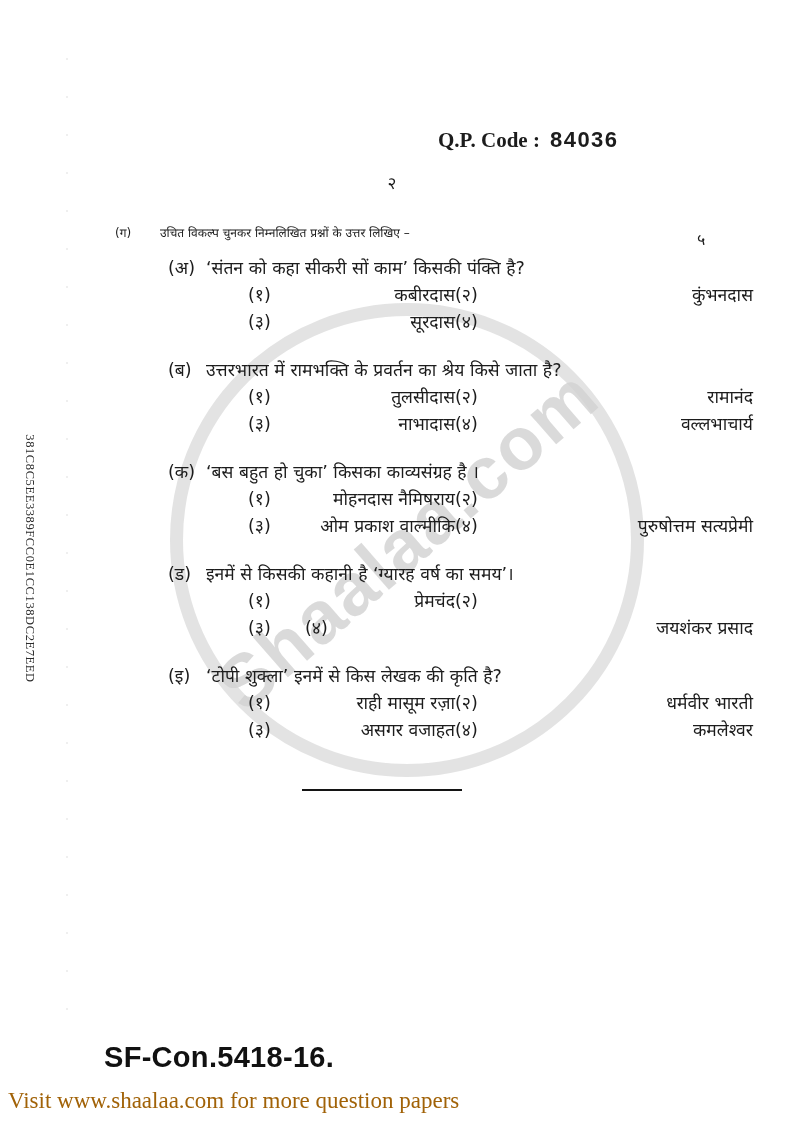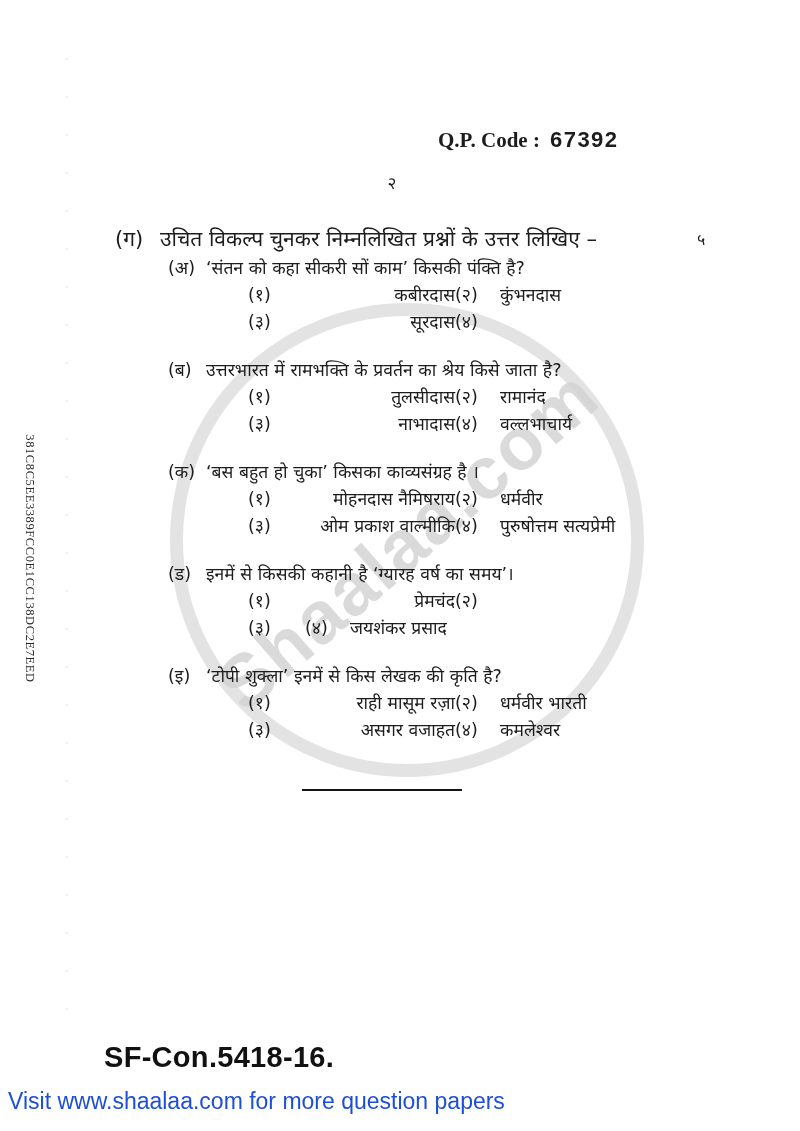--- a/index.html
+++ b/index.html
@@ -102,7 +102,7 @@
   <div class="wm-text">Shaalaa.com</div>
 
   <div class="qp-code">
-    <span>Q.P. Code :</span><span class="val">67392</span>
+    <span>Q.P. Code :</span><span class="val">84036</span>
   </div>
 
   <div class="page-num">२</div>

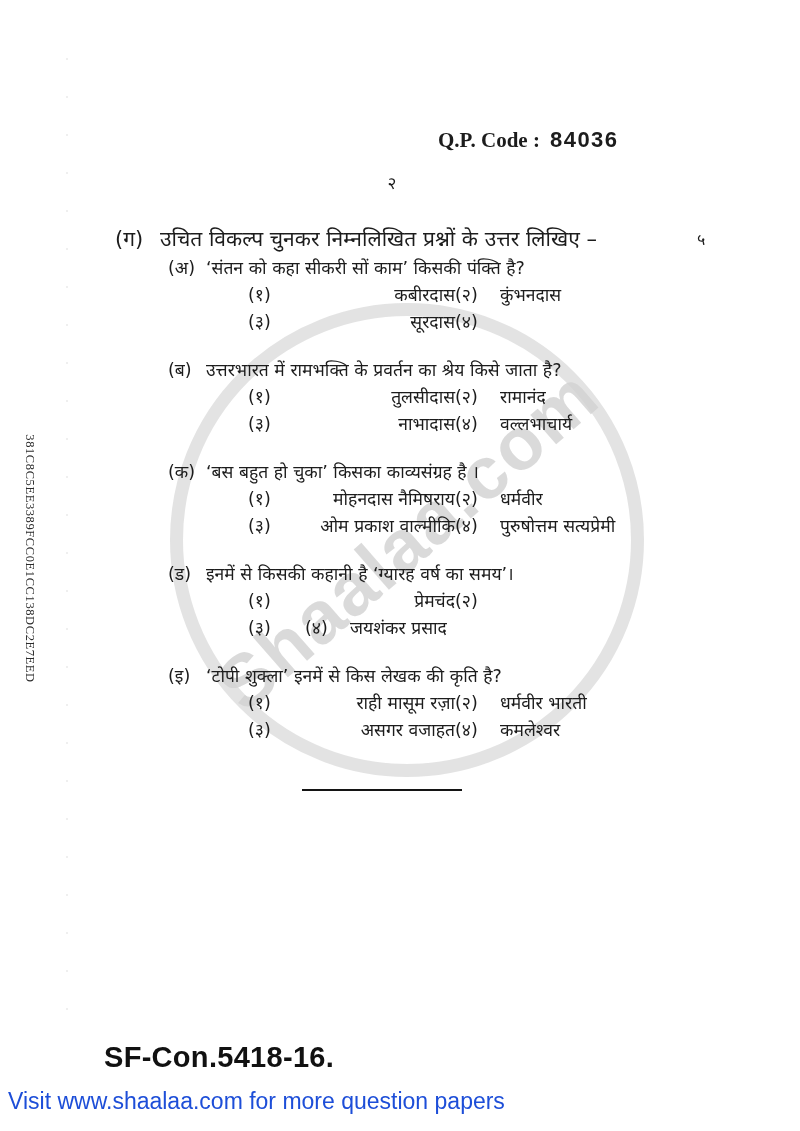--- a/index.html
+++ b/index.html
@@ -51,7 +51,7 @@
     font-size: 17px;
   }
 
-  .q-head { position: absolute; top: 224px; left: 115px; font-size: 21px; white-space: nowrap; }
+  .q-head { position: absolute; top: 224px; left: 115px; font-size: 12px; white-space: nowrap; }
   .q-label { display: inline-block; width: 45px; }
   .marks { position: absolute; top: 228px; left: 697px; font-size: 16px; }
 

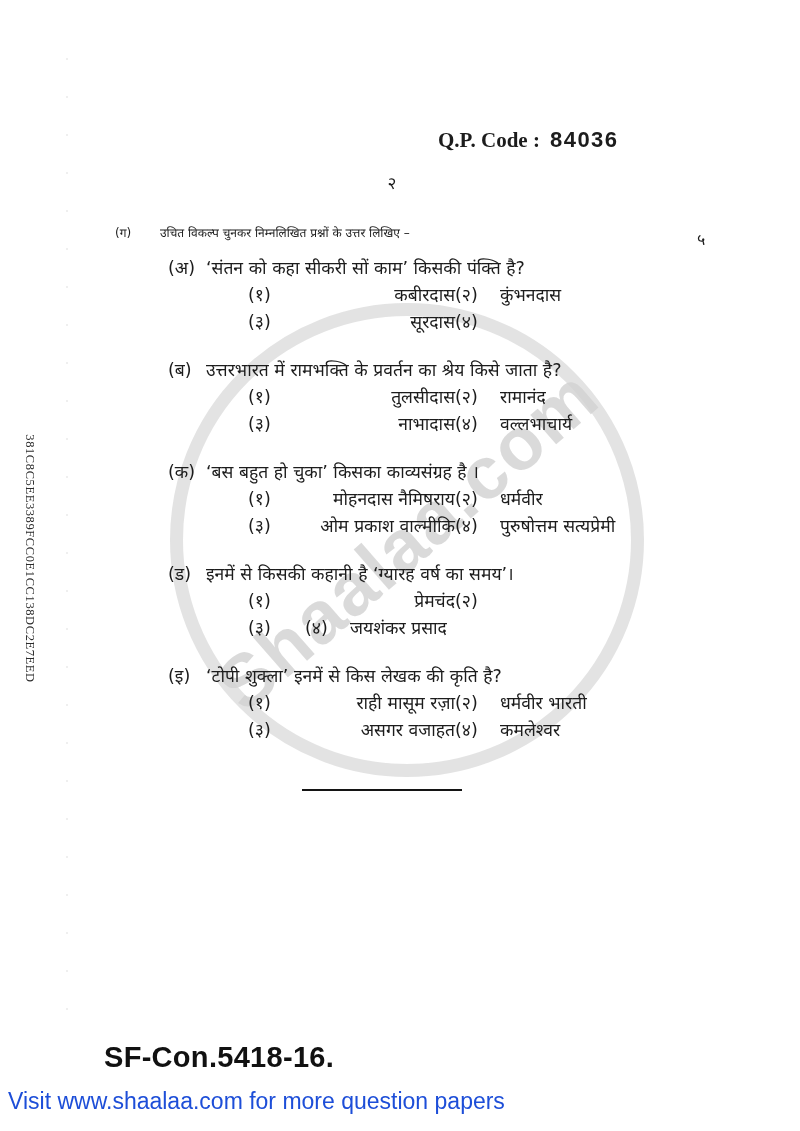--- a/index.html
+++ b/index.html
@@ -66,7 +66,7 @@
   .o-num  { width: 57px; flex: none; }
   .o-t1   { width: 150px; flex: none; text-align: right; }
   .o-num2 { width: 45px; flex: none; }
-  .o-t2   { flex: 1; }
+  .o-t2   { flex: 1; text-align: right; }
 
   .end-rule {
     position: absolute; top: 789px; left: 302px; width: 160px; height: 2px;

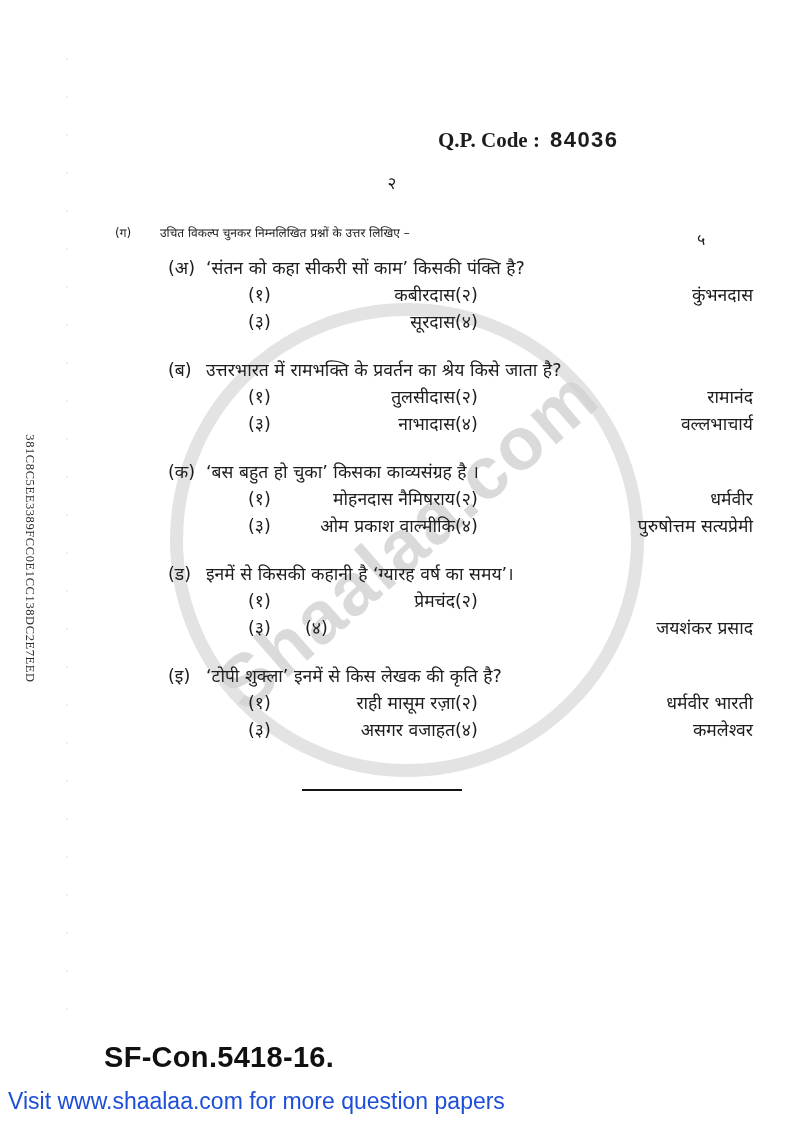--- a/index.html
+++ b/index.html
@@ -158,7 +158,6 @@
       <span class="o-num">(१)</span>
       <span class="o-t1">मोहनदास नैमिषराय</span>
       <span class="o-num2">(२)</span>
-      <span class="o-t2">धर्मवीर</span>
     </div>
     <div class="opt-row">
       <span class="o-num">(३)</span>

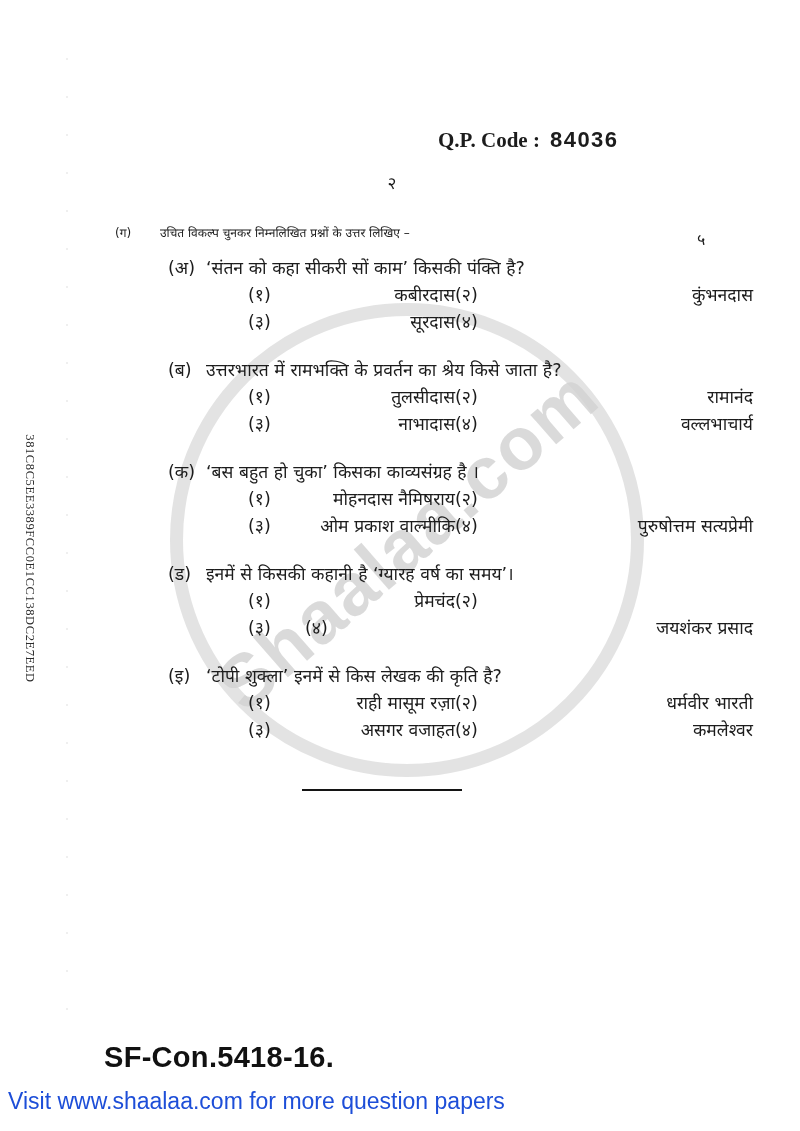--- a/index.html
+++ b/index.html
@@ -88,7 +88,7 @@
 
   .banner {
     position: absolute; left: 8px; top: 1088px;
-    font-family: Liberation Sans, sans-serif; font-size: 23px; color: #1d4ed8;
+    font-family: Liberation Serif, serif; font-size: 23px; color: #a16207;
   }
 </style>
 </head>

